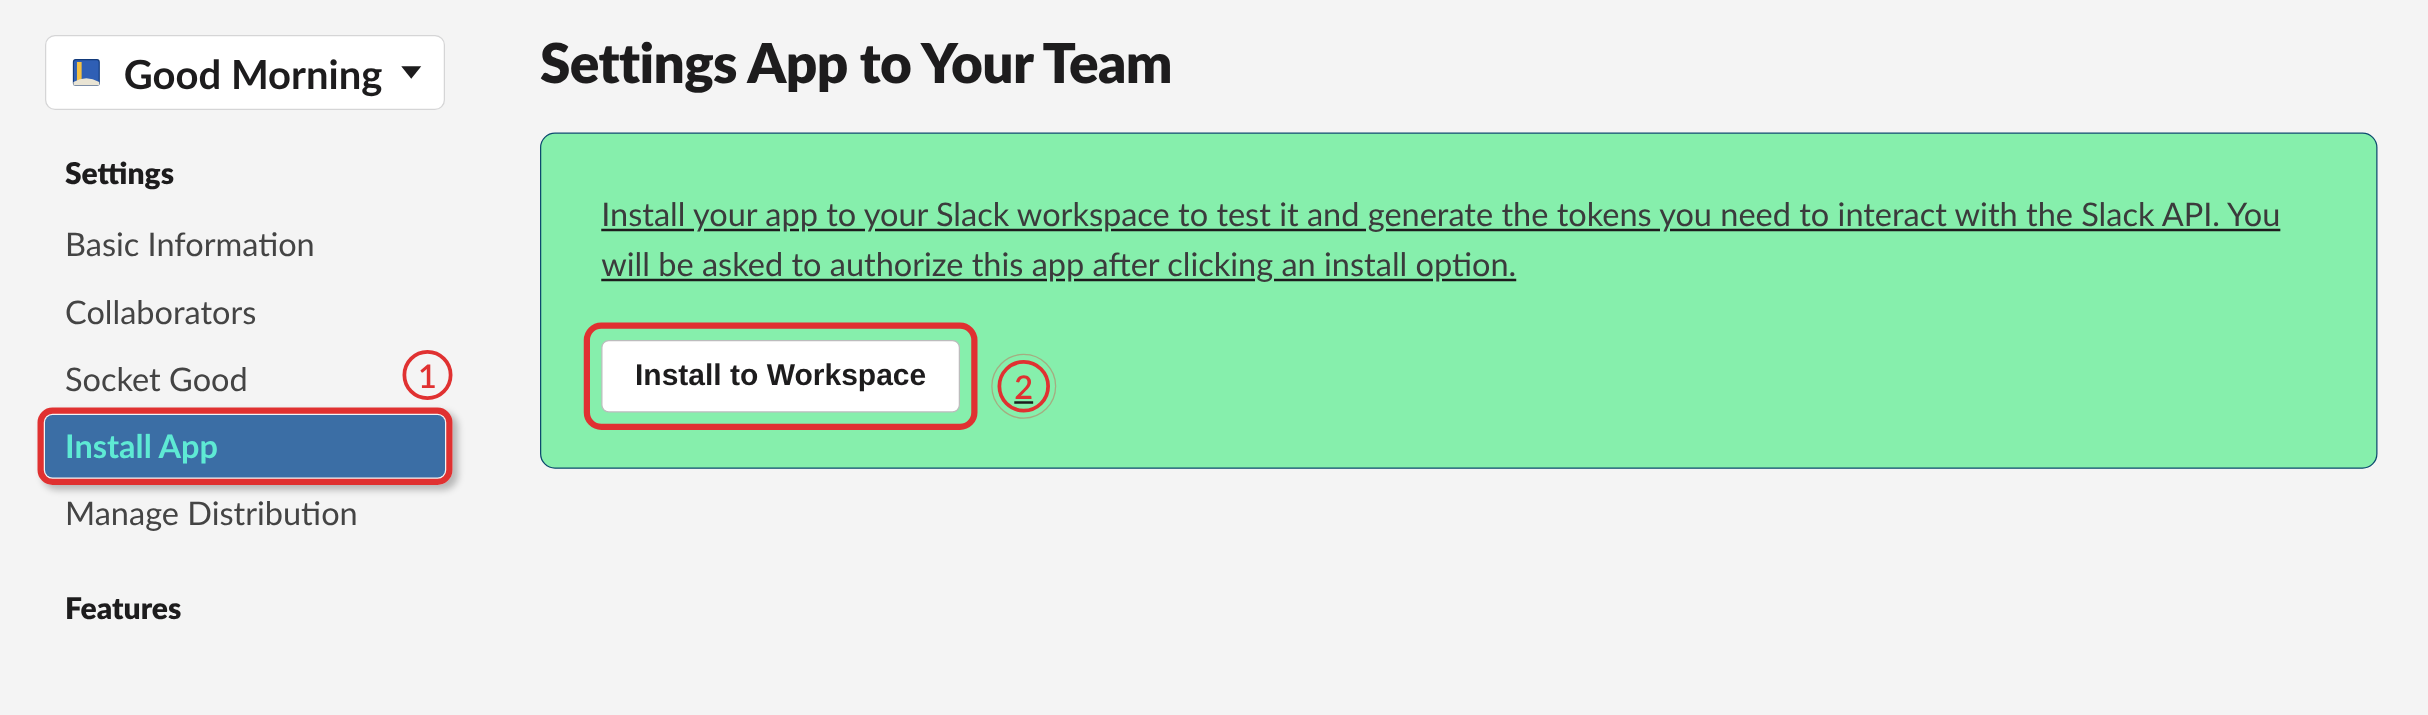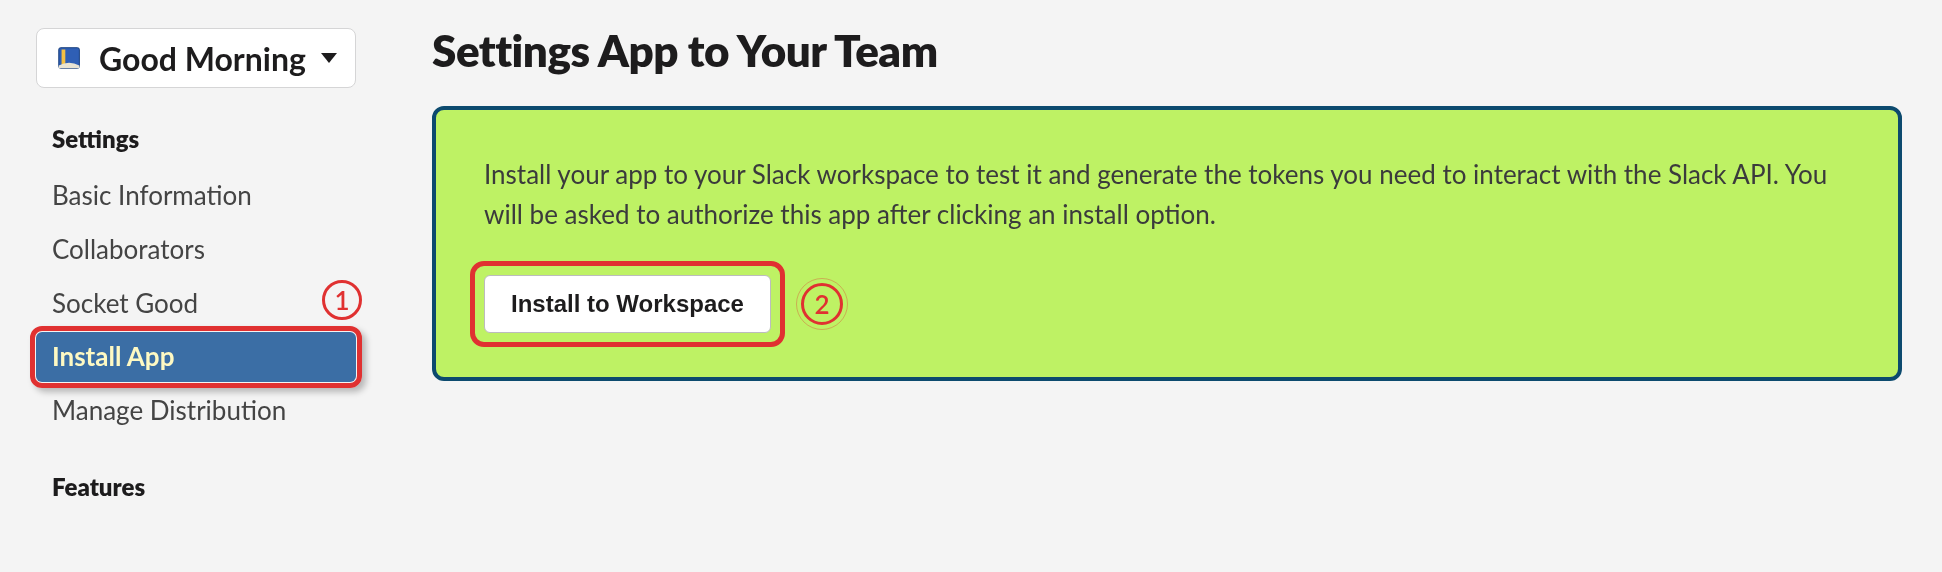--- a/index.html
+++ b/index.html
@@ -103,11 +103,12 @@
     margin:0 0 30px 0;
   }
   .card {
-    background:#bef264;
-    border:4px solid #0c4a6e;
+    background:#86efac;
+    border:1px solid #0c4a6e;
     border-radius:12px;
     padding:44px 48px;
     max-width:1480px;
+    text-decoration:underline;
   }
   .card p {
     margin:0 0 40px 0;

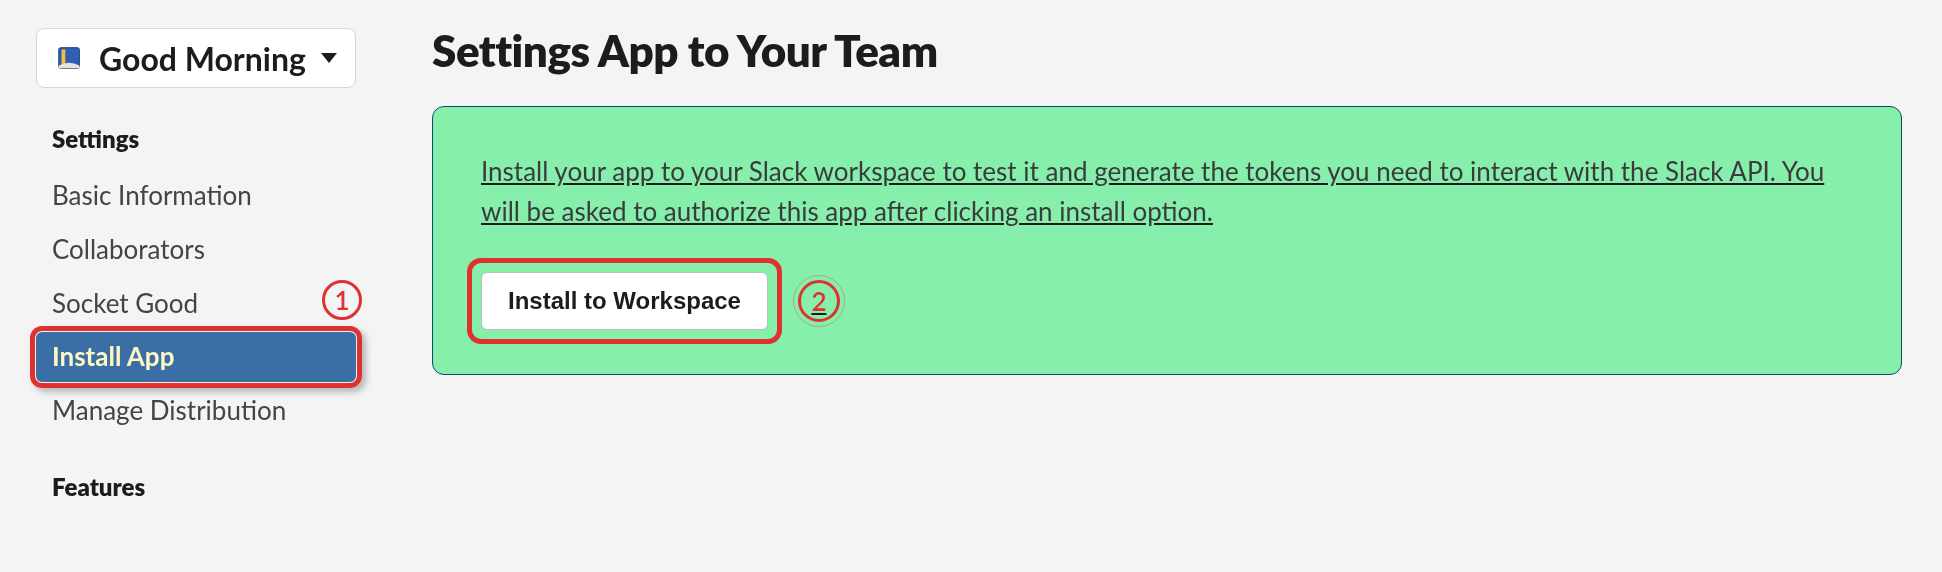--- a/index.html
+++ b/index.html
@@ -118,7 +118,7 @@
   }
   .btn-row {
     display:flex;
-    align-items:center;
+    align-items:flex-end;
     gap:30px;
   }
   .install-btn-wrap {

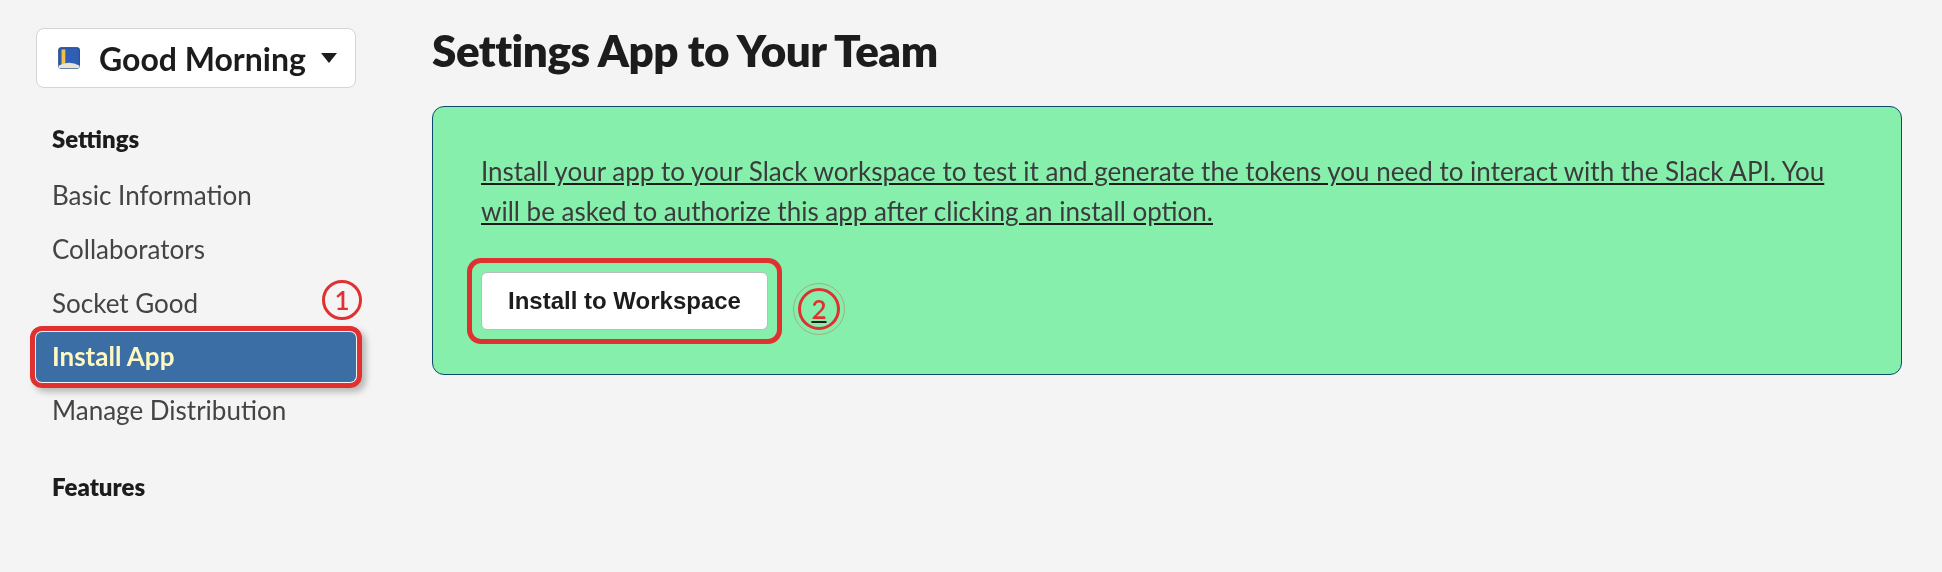--- a/index.html
+++ b/index.html
@@ -64,7 +64,7 @@
   }
   .nav-item.active {
     background:#3b6ea5;
-    color:#fef9c3;
+    color:#5eead4;
     font-weight:700;
   }
   

